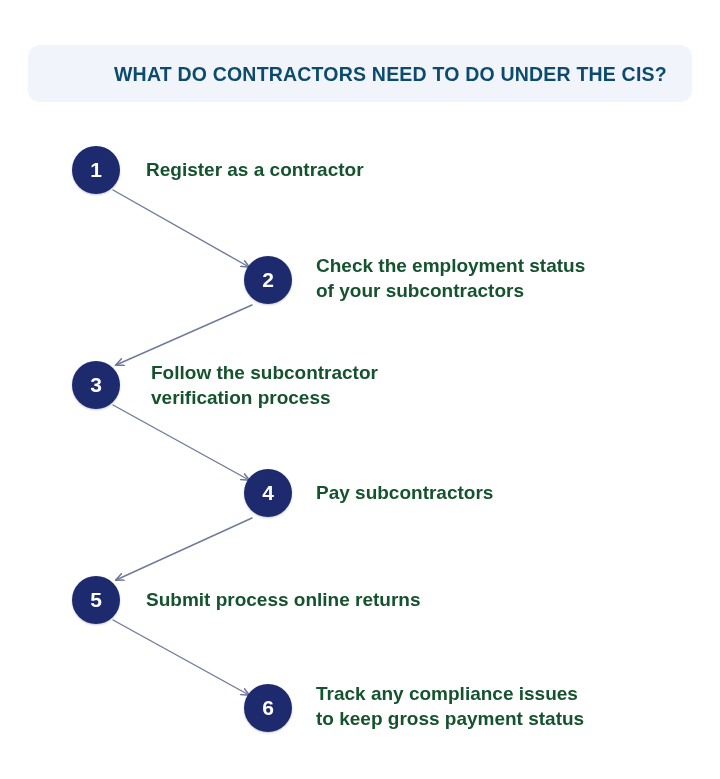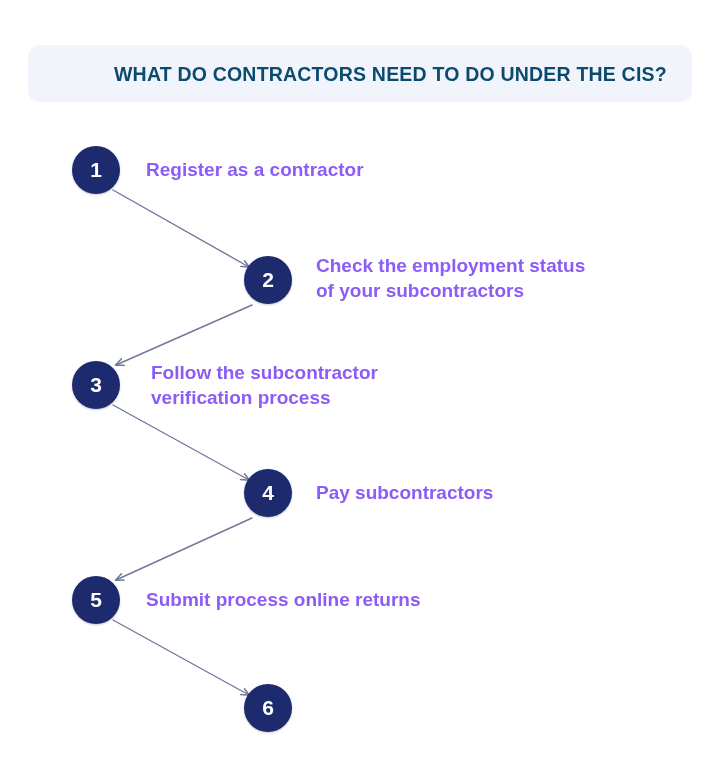--- a/index.html
+++ b/index.html
@@ -65,7 +65,7 @@
   }
   .step-label {
     position: absolute;
-    color: #8b5cf6;
+    color: #14532d;
     font-size: 19px;
     font-weight: bold;
     line-height: 25px;

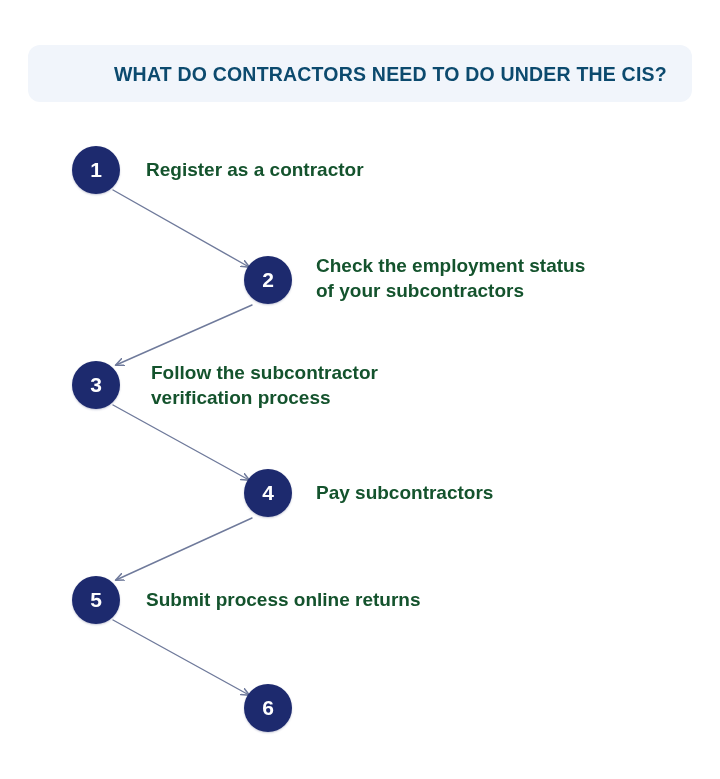--- a/index.html
+++ b/index.html
@@ -128,6 +128,8 @@
   <div class="step-label label-5">Submit process online returns</div>
 
   <div class="badge badge-6">6</div>
+  <div class="step-label label-6">Track any compliance issues
+to keep gross payment status</div>
 
 </div>
 

